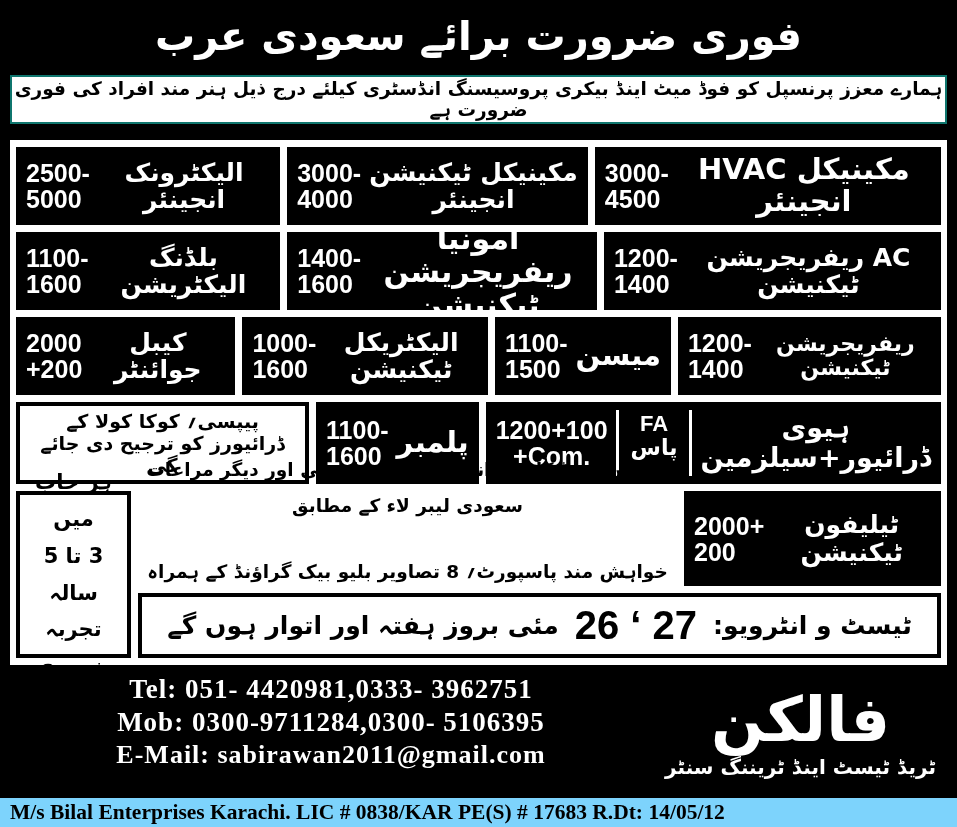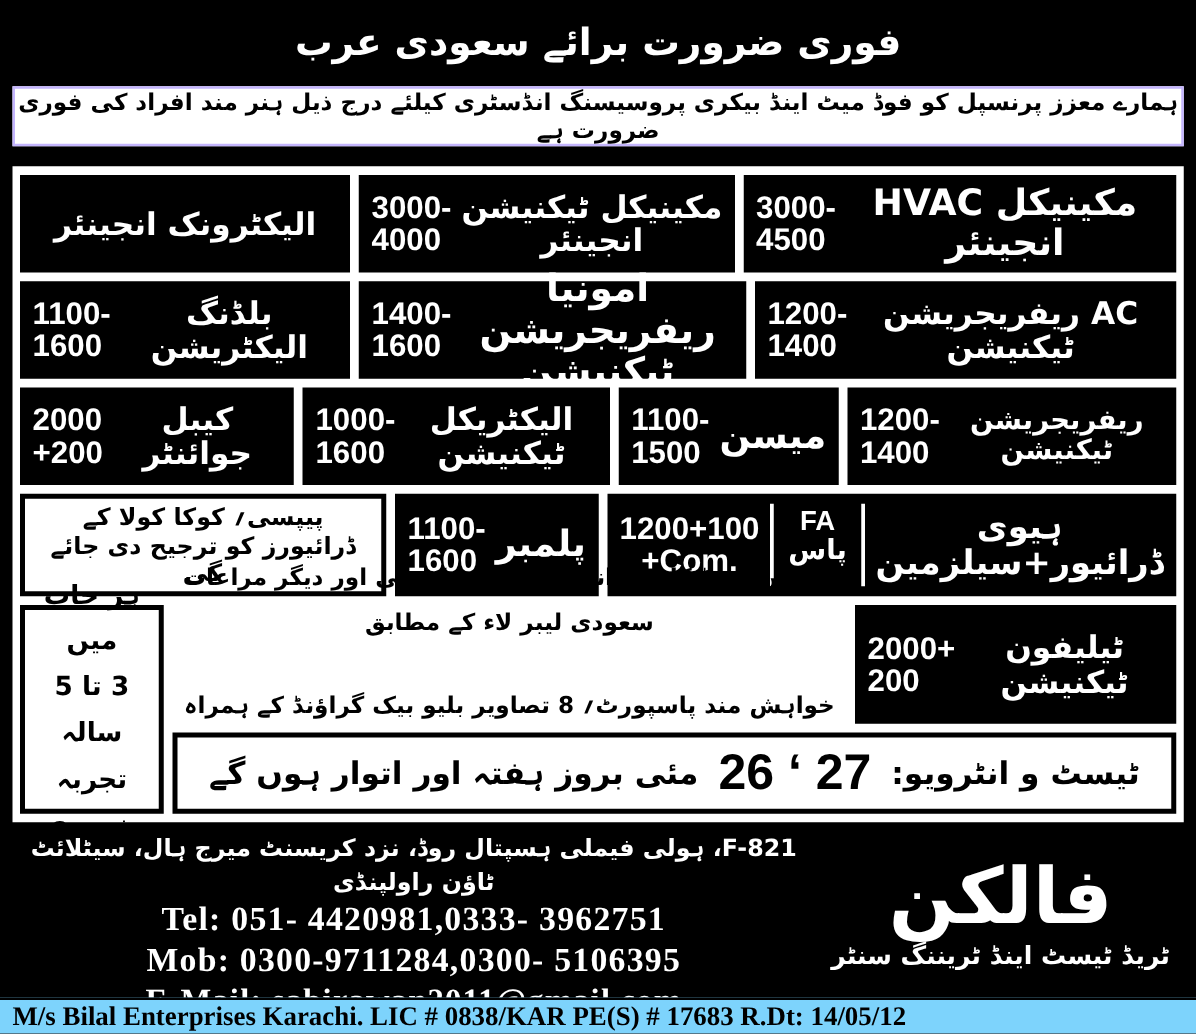--- a/index.html
+++ b/index.html
@@ -11,7 +11,7 @@
   }
   
   .banner { height:78px; display:flex; align-items:center; justify-content:center; }
-  .banner-title { color:#fff; font-size:30px; font-weight:bold; letter-spacing:-1px; }
+  .banner-title { color:#fff; font-size:40px; font-weight:bold; letter-spacing:-1px; }
   
   .subheader {
     margin:2px 10px 16px; height:53px; background:#fff; color:#000;

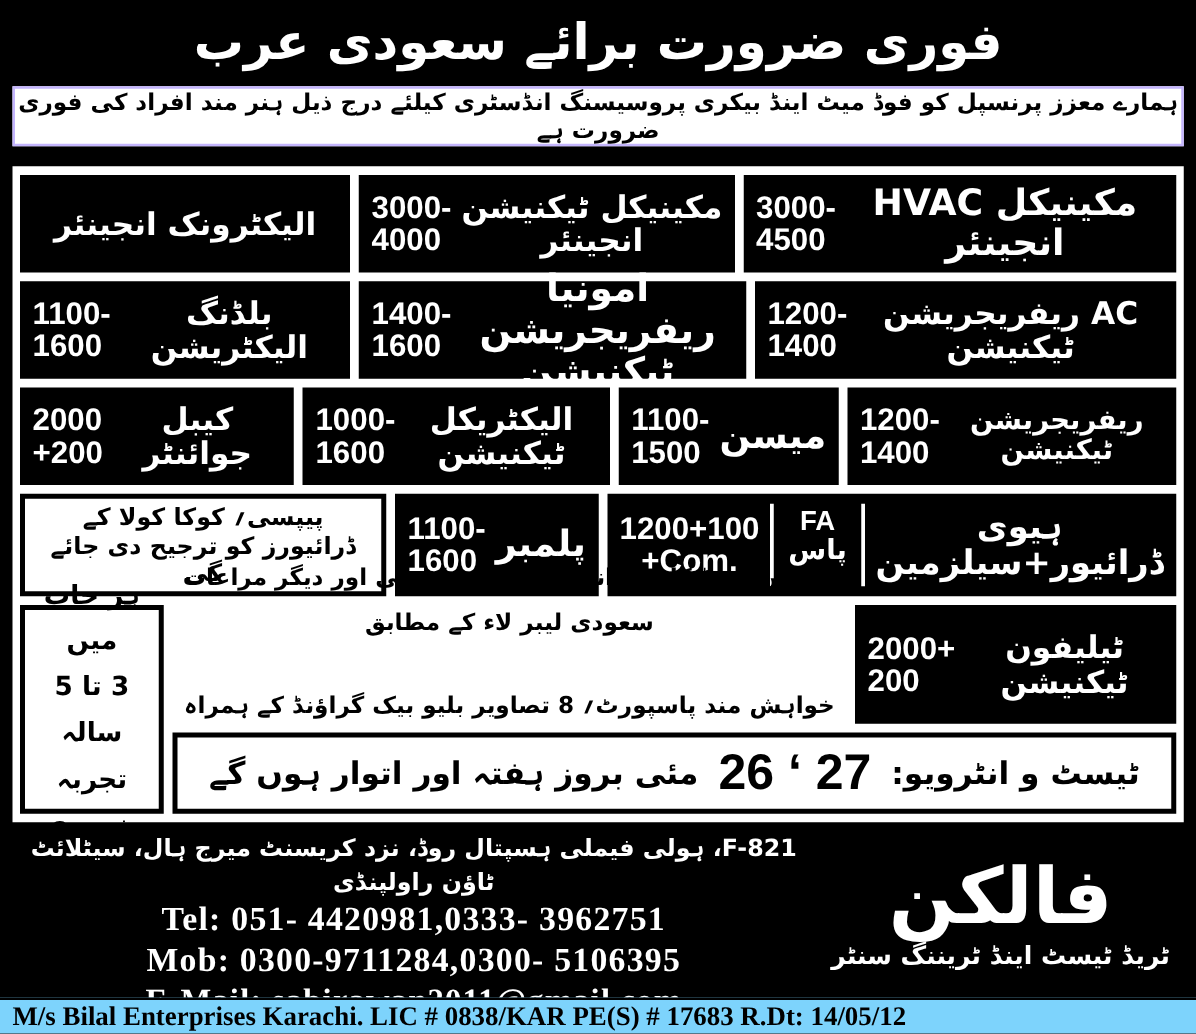--- a/index.html
+++ b/index.html
@@ -16,7 +16,7 @@
   .subheader {
     margin:2px 10px 16px; height:53px; background:#fff; color:#000;
     display:flex; align-items:center; justify-content:center;
-    font-weight:bold; font-size:18.5px; text-align:center; border:2px solid #c4b5fd;
+    font-weight:bold; font-size:18.5px; text-align:center; border:2px solid #0f766e;
   }
   
   .jobs { flex:1; background:#fff; margin:0 10px; padding:7px 6px; display:flex; flex-direction:column; gap:7px; }

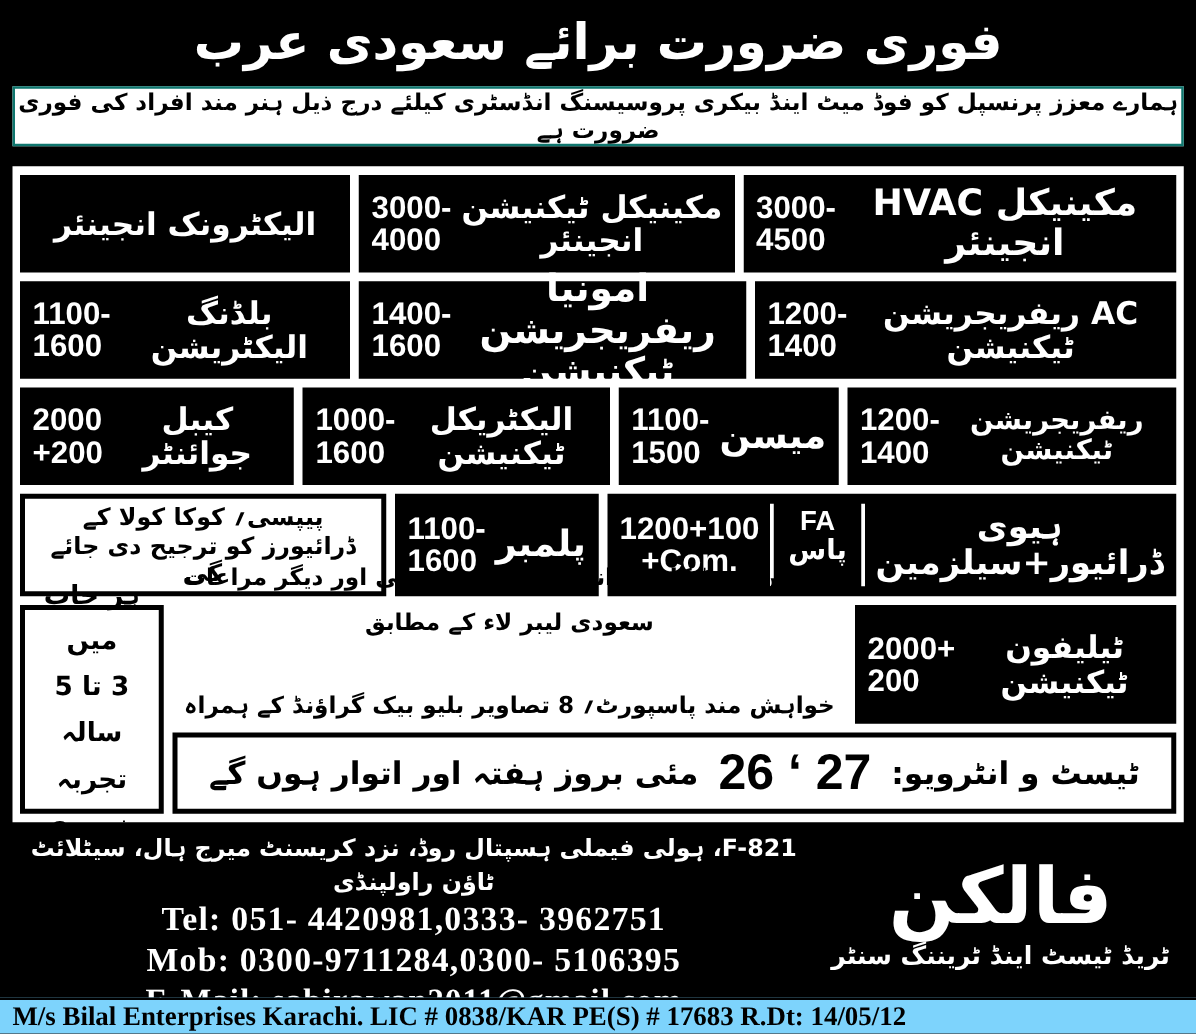--- a/index.html
+++ b/index.html
@@ -112,6 +112,10 @@
       </div>
       <div class="jbox" style="flex-basis:29%;">
         <div class="jtitle small">الیکٹرونک انجینئر</div>
+        <div class="jsal">
+          <div>2500-</div>
+          <div>5000</div>
+        </div>
       </div>
     </div>
 

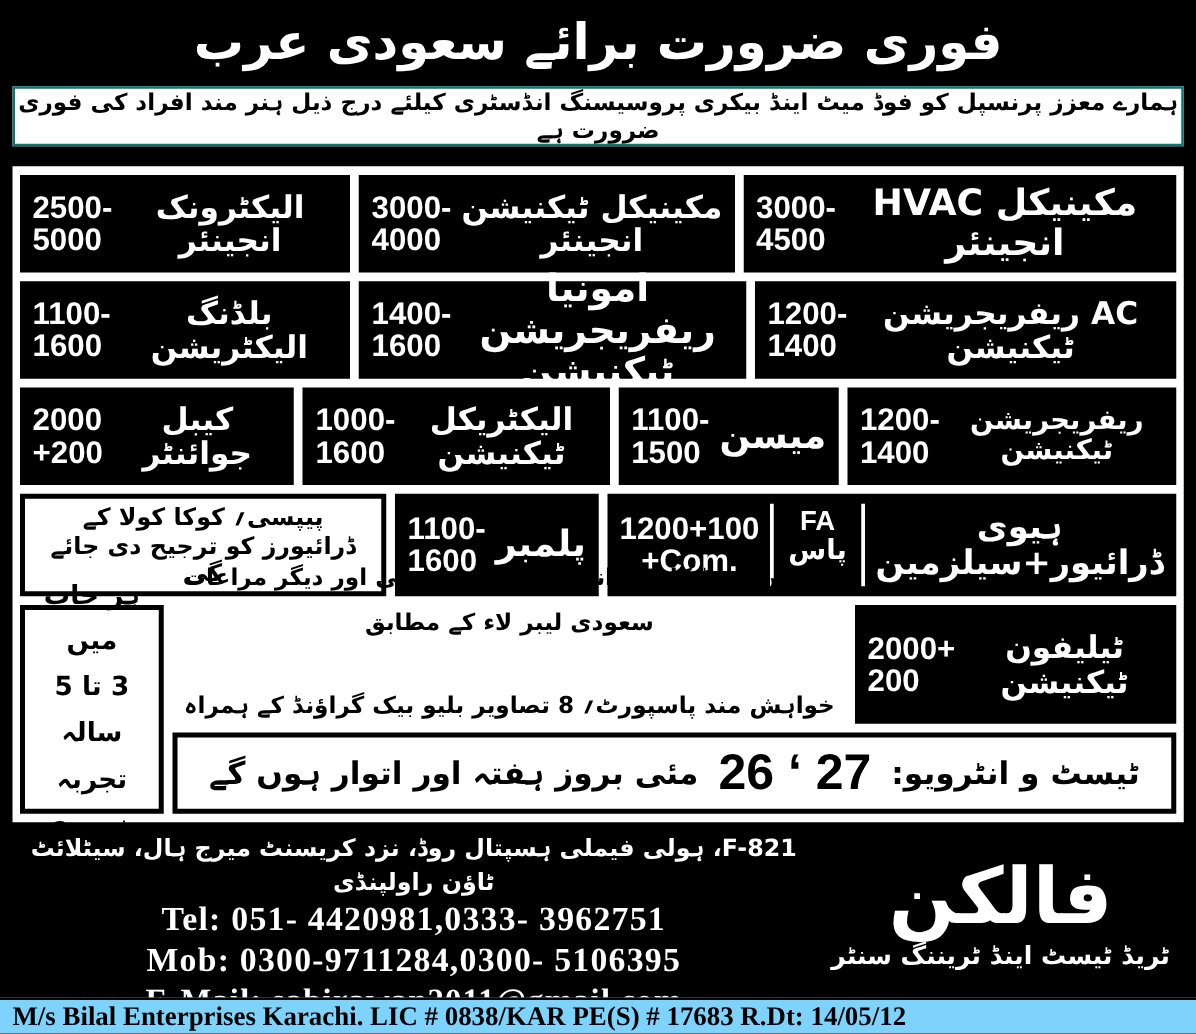--- a/index.html
+++ b/index.html
@@ -233,7 +233,6 @@
       <div class="brand-sub">ٹریڈ ٹیسٹ اینڈ ٹریننگ سنٹر</div>
     </div>
     <div class="contact-info">
-      <div class="contact-address">F-821، ہولی فیملی ہسپتال روڈ، نزد کریسنٹ میرج ہال، سیٹلائٹ ٹاؤن راولپنڈی</div>
       <div class="contact-line">Tel: 051- 4420981,0333- 3962751</div>
       <div class="contact-line">Mob: 0300-9711284,0300- 5106395</div>
       <div class="contact-line" style="font-size:26px;">E-Mail: sabirawan2011@gmail.com</div>

